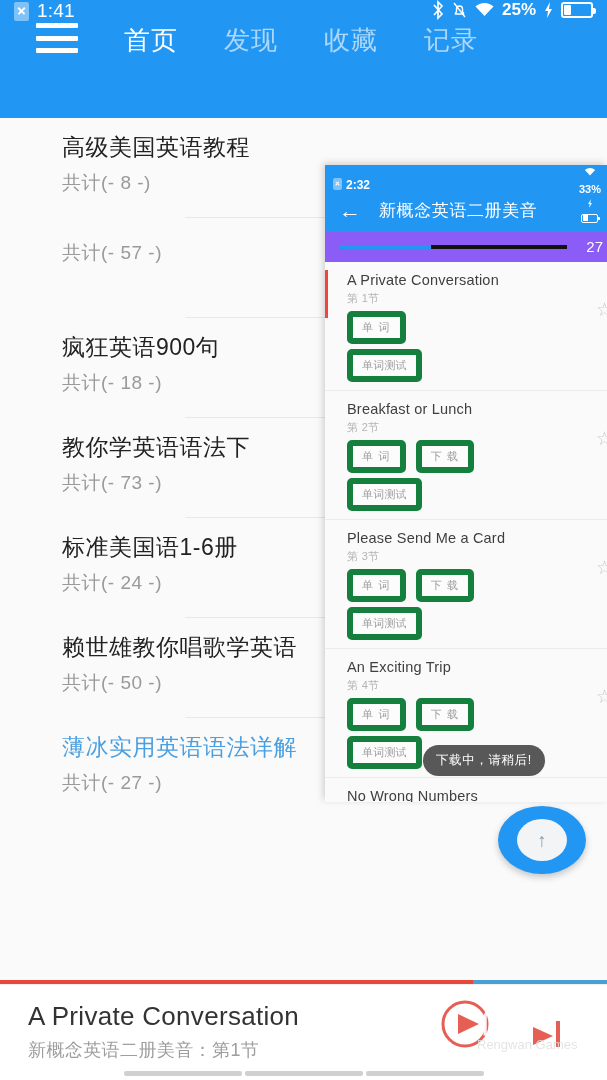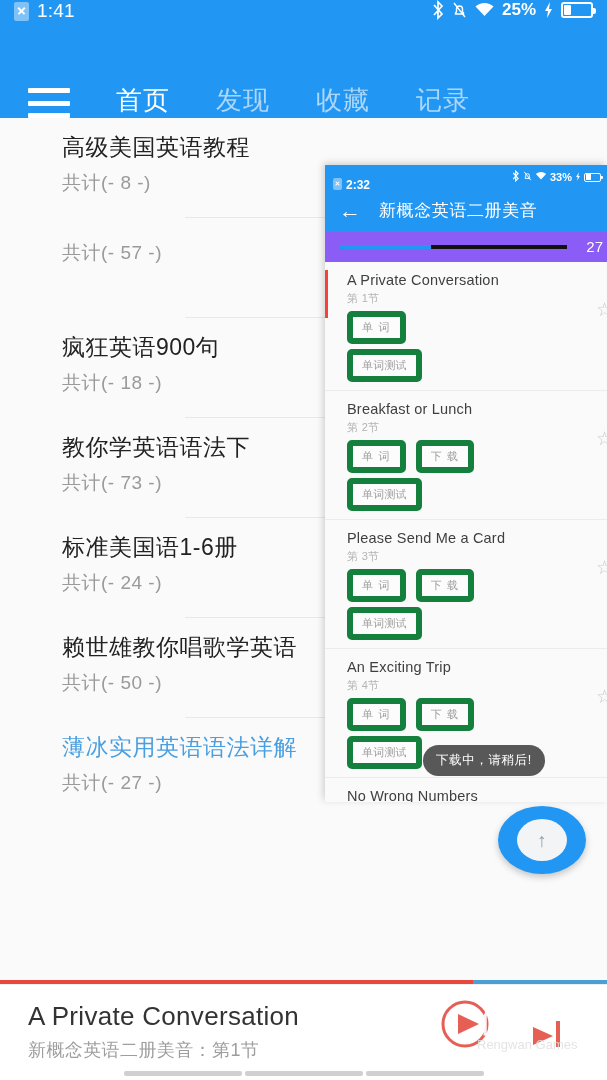--- a/index.html
+++ b/index.html
@@ -74,10 +74,10 @@
   }
 
   .base-tabs {
-    position: absolute; top: 40px; left: 0;
+    position: absolute; top: 23px; left: 0;
     width: 100%; height: 78px;
-    display: flex; align-items: flex-end;
-    padding-left: 28px;
+    display: flex; align-items: flex-start;
+    padding-left: 36px;
   }
   .hamburger {
     width: 42px; height: 30px;

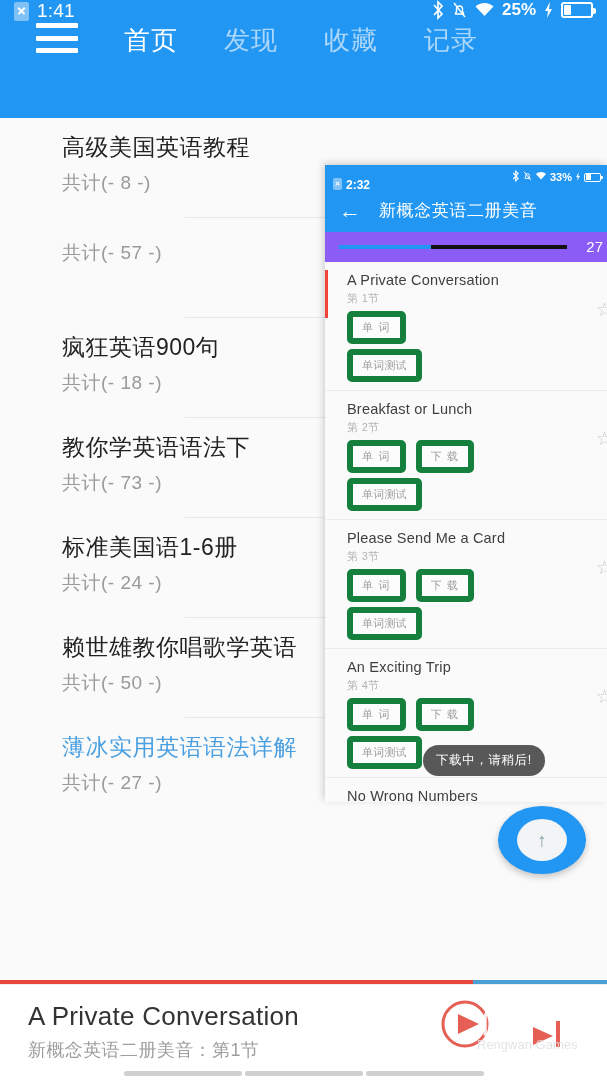--- a/index.html
+++ b/index.html
@@ -154,7 +154,7 @@
     left: 2px; top: 5.2px; width: 5px; height: 1.2px;
   }
   .fw-sb-left { display: flex; gap: 4px; margin-top: 16px; }
-  .fw-sb-right { margin-left: auto; display: flex; align-items: center; gap: 3px; font-size: 11px; }
+  .fw-sb-right { margin-left: auto; display: flex; align-items: center; gap: 3px; font-size: 11px; flex-direction: column; }
   .fw-batt {
     width: 17px; height: 9px; border: 1.3px solid #fff; border-radius: 2px;
     position: relative; display: inline-block;

